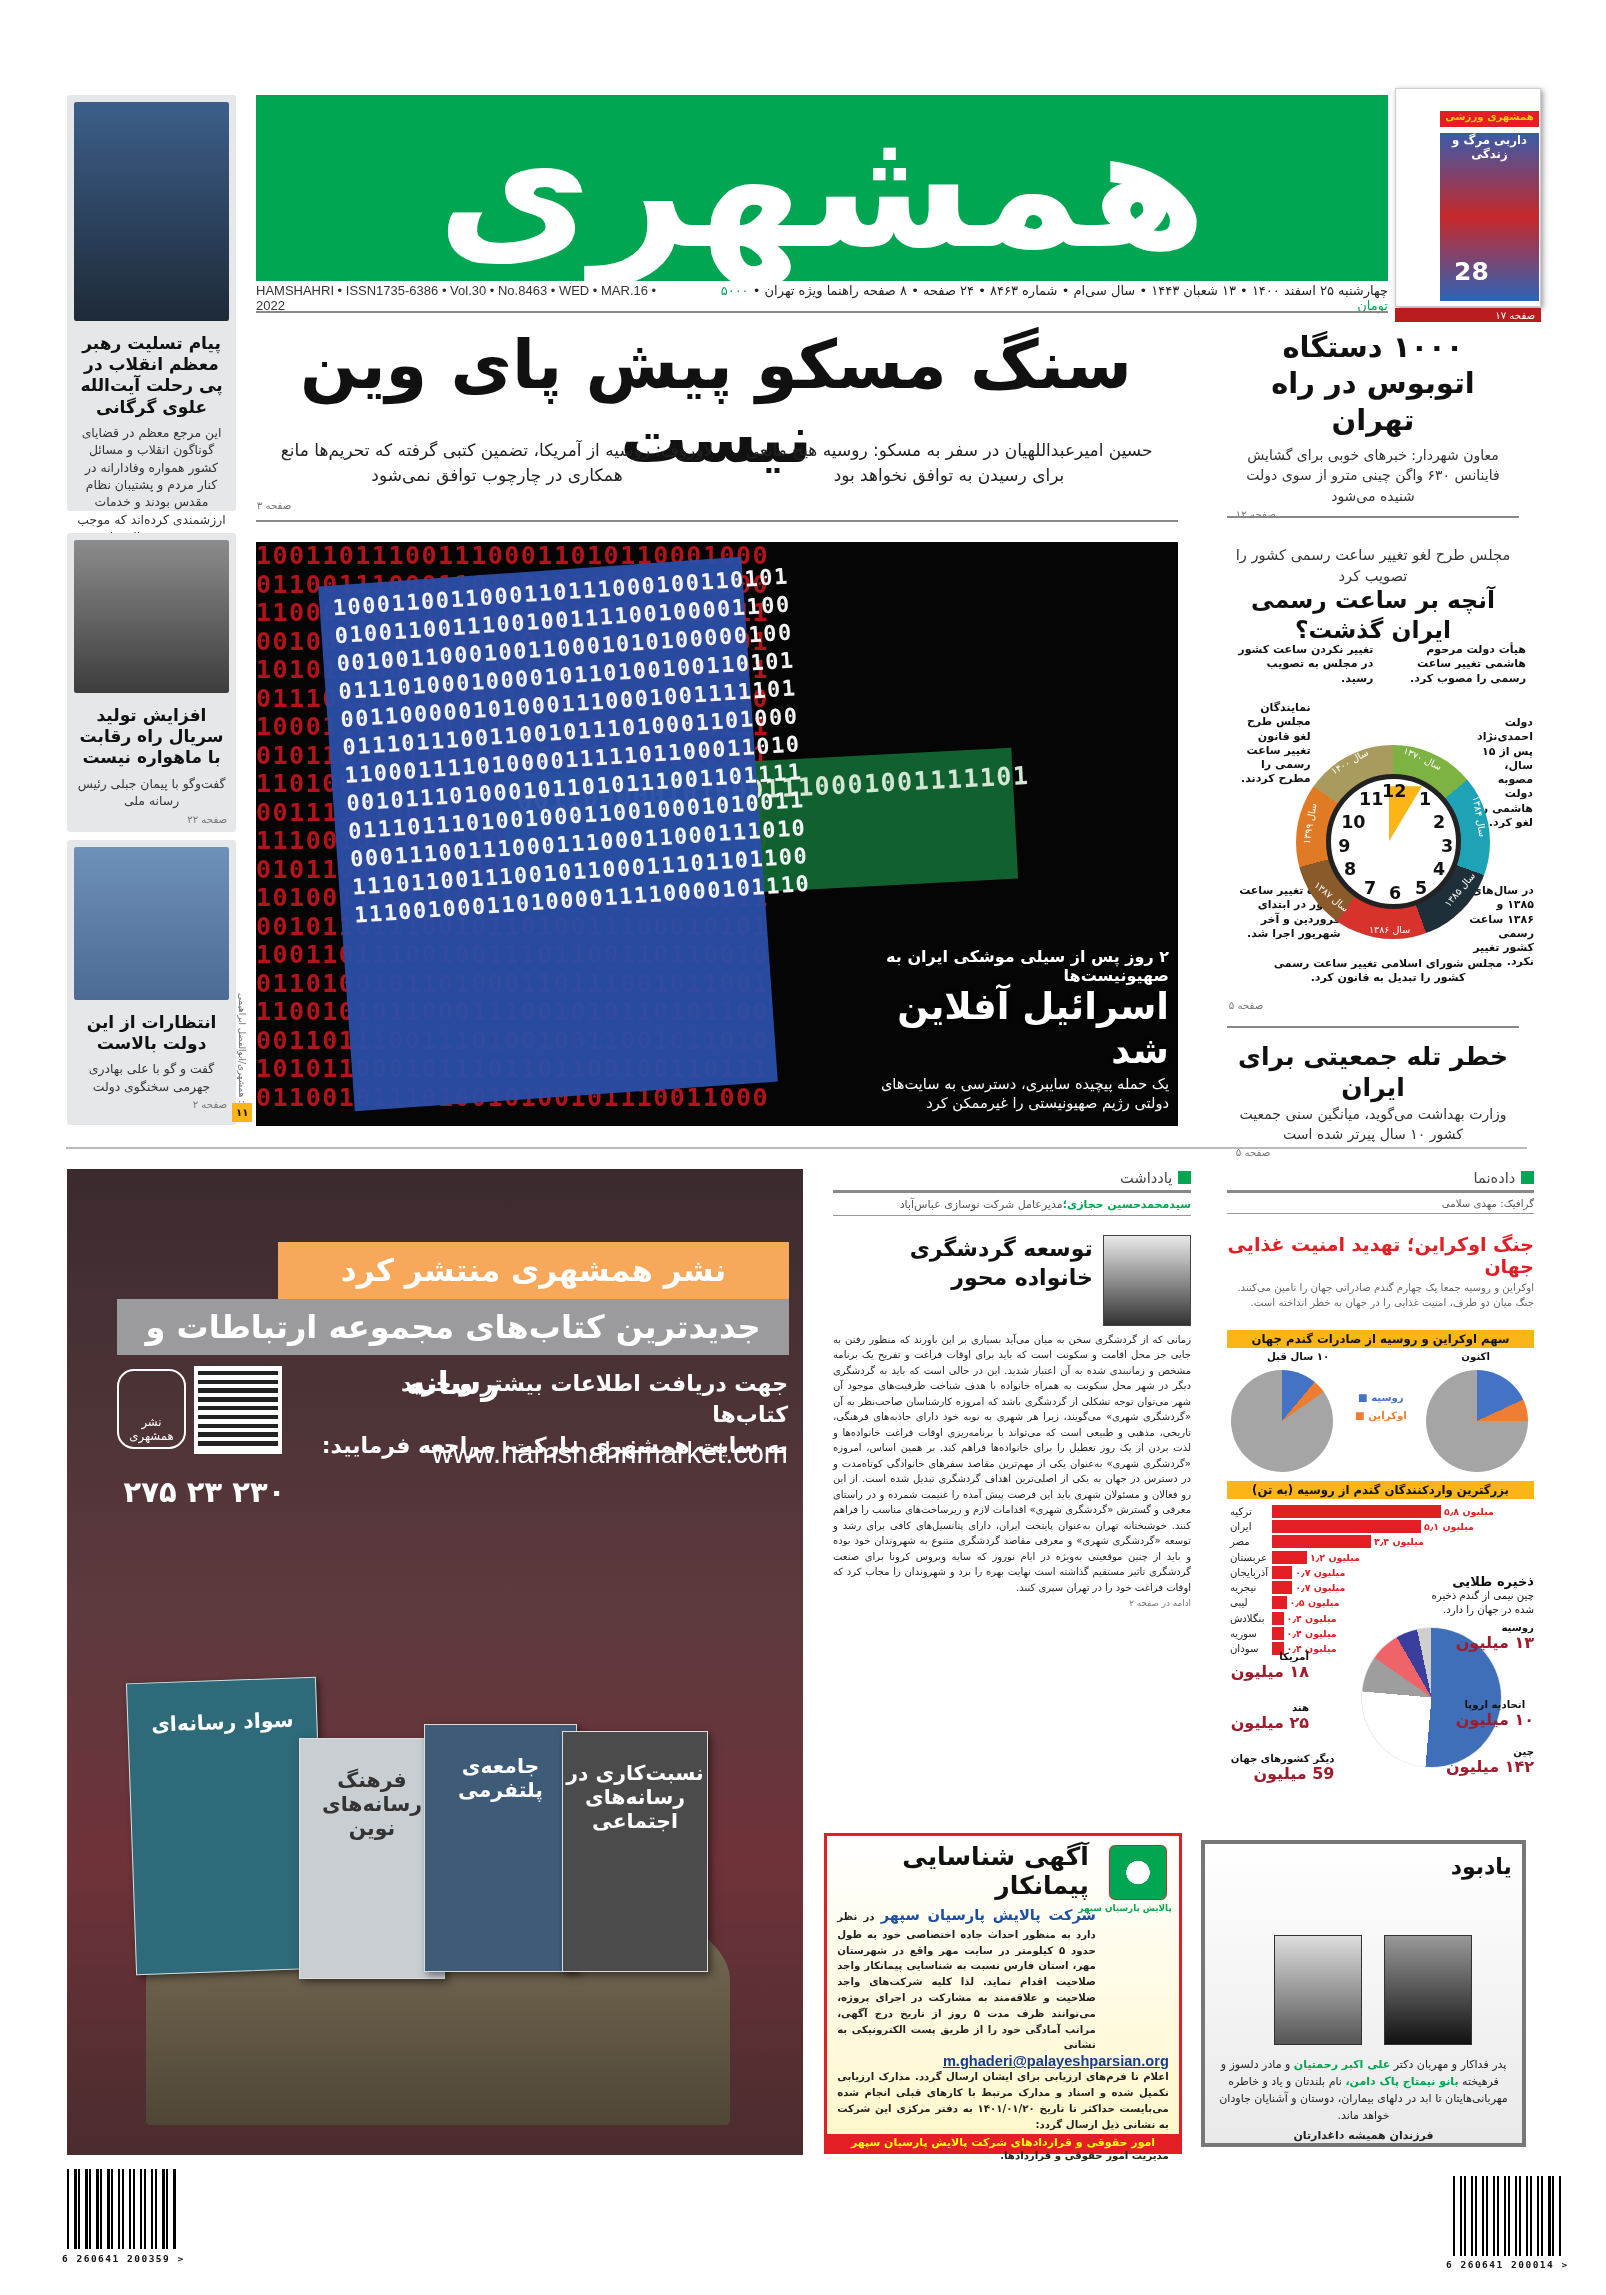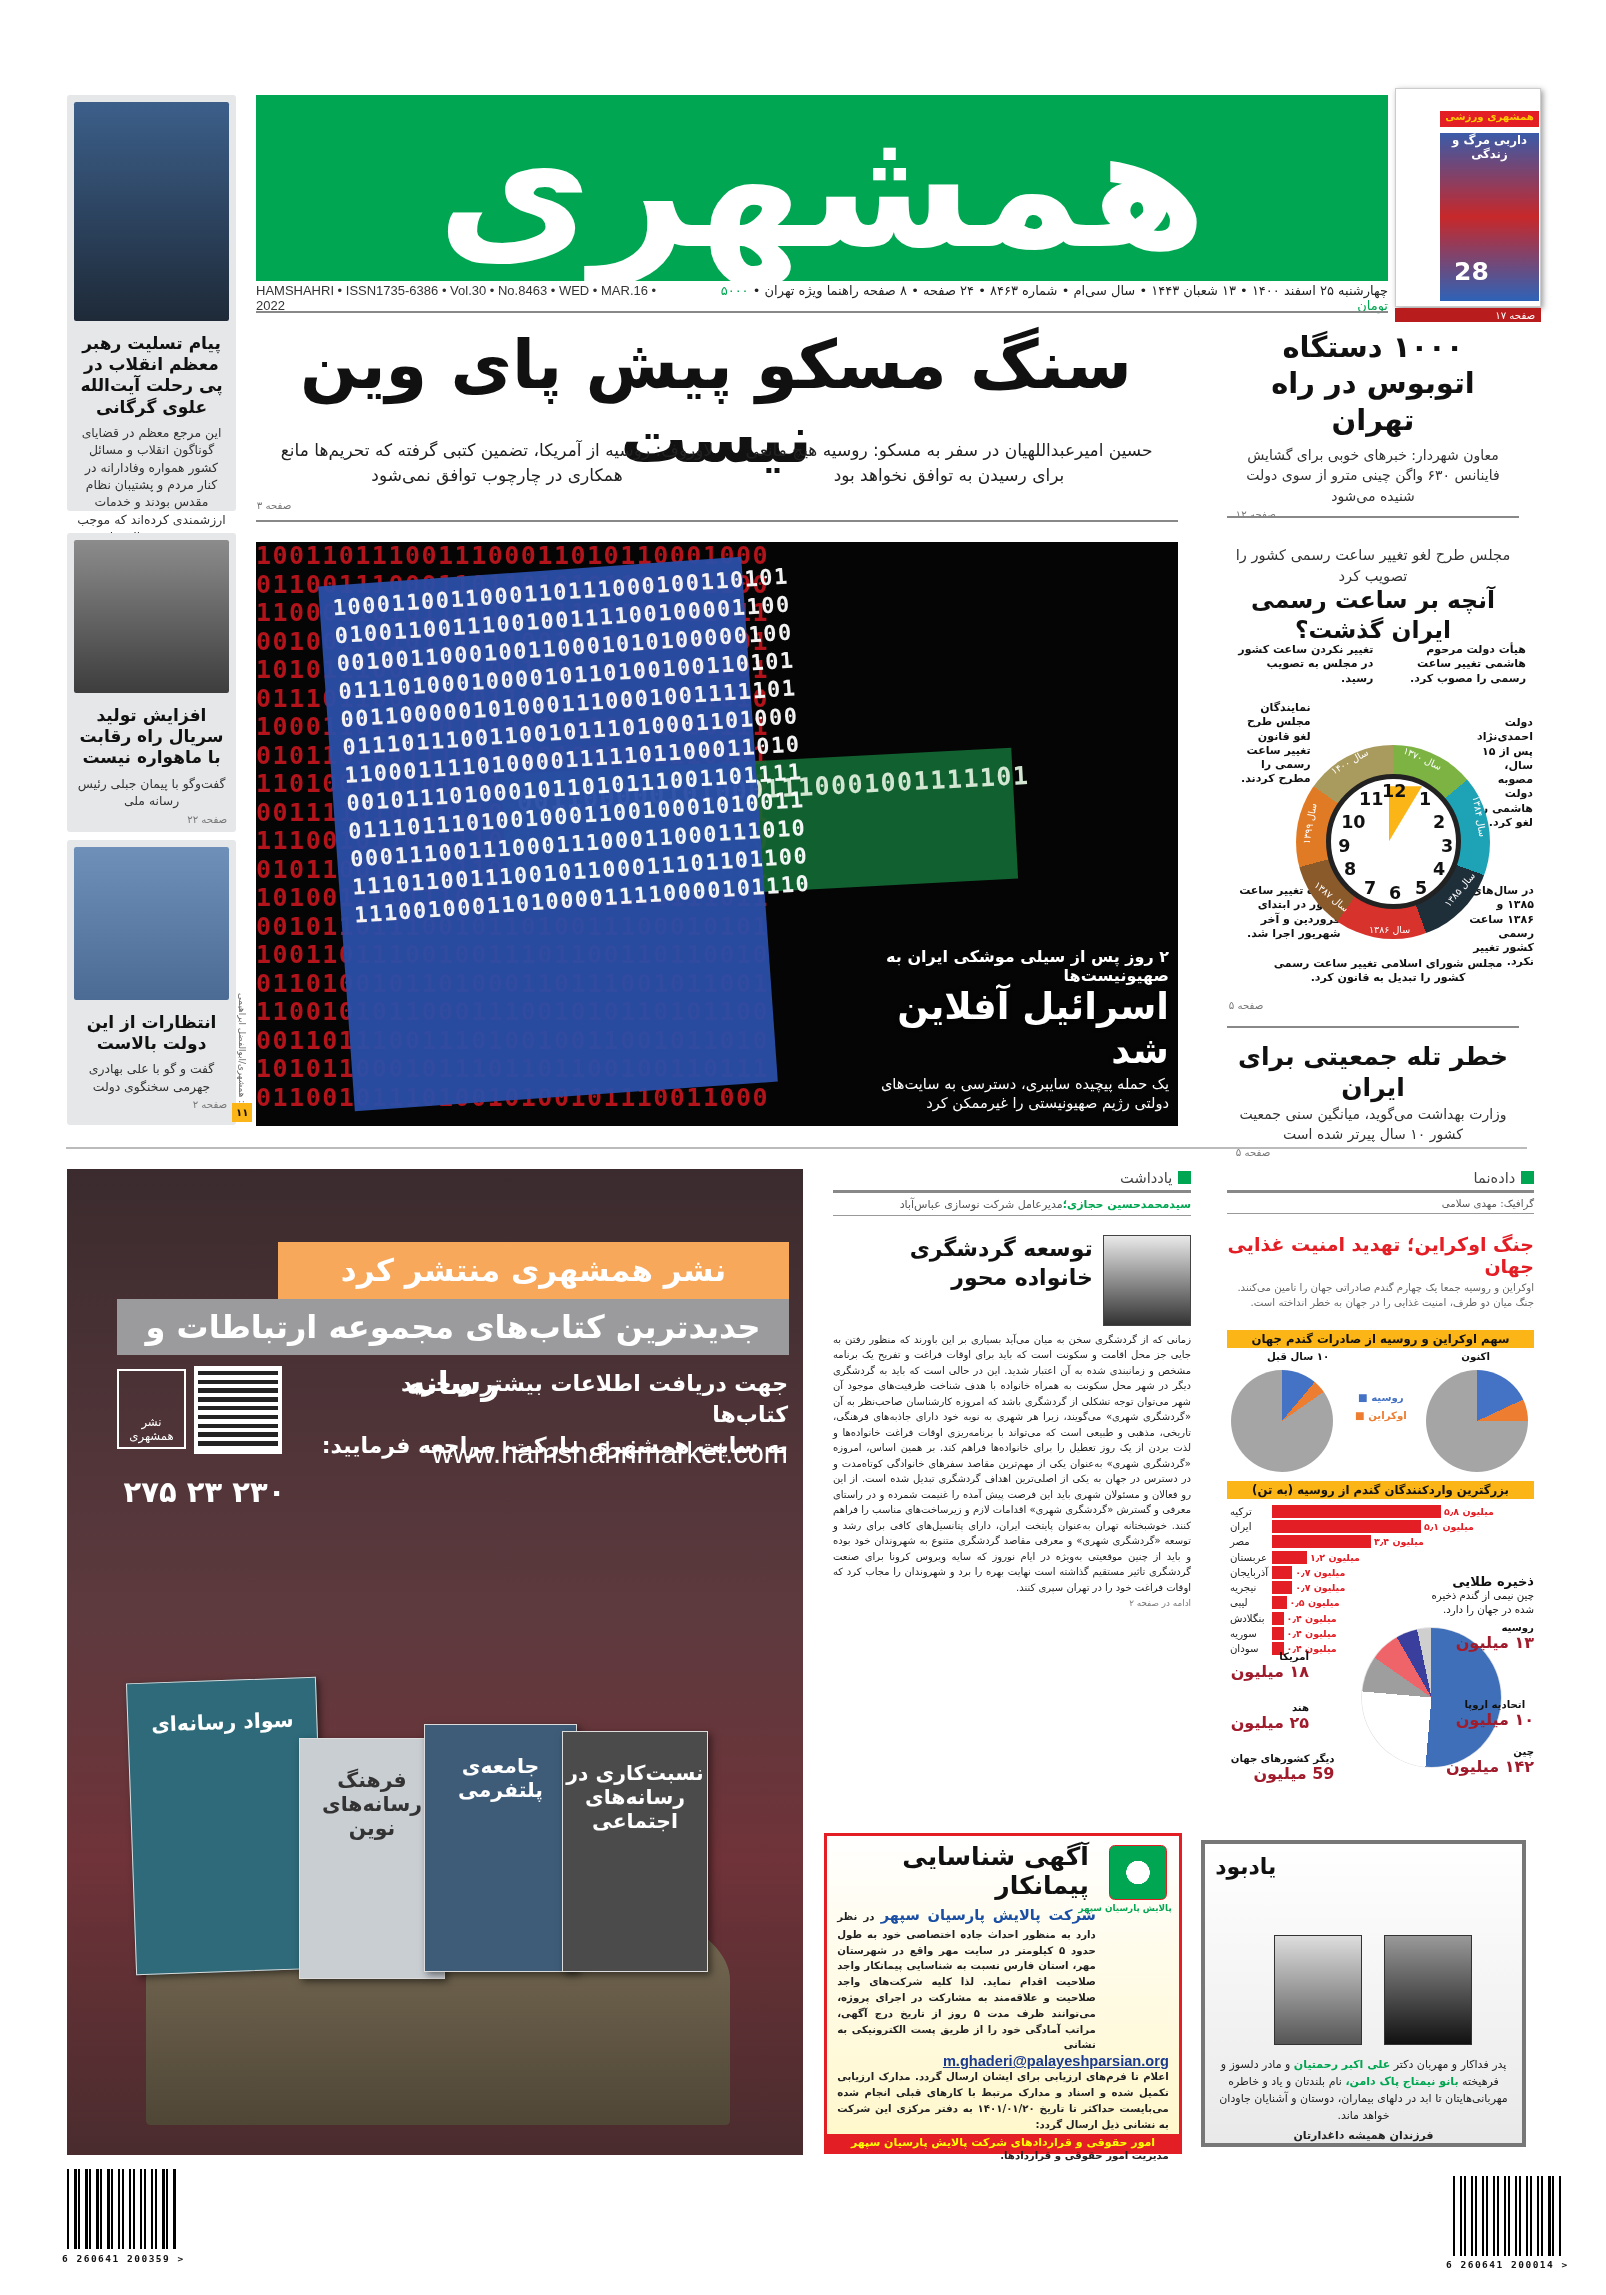--- a/index.html
+++ b/index.html
@@ -64,7 +64,7 @@
 #ad-url{left:321px;top:1435px;width:467px;color:#fff;font-family:"Liberation Sans",sans-serif;font-size:29px;text-align:right}
 #ad-phone{left:117px;top:1475px;width:175px;color:#fff;font-size:29px;font-weight:bold;text-align:center}
 #qr{left:194px;top:1366px;width:88px;height:88px;background:repeating-linear-gradient(0deg,#fff 0 4.4px,#222 4.4px 8.8px),#fff;border:4.4px solid #fff}
-#ad-logo{left:117px;top:1369px;width:69px;height:80px;color:#fff;font-size:11.7px;text-align:center;border:2.9px solid #fff;border-radius:0;padding-top:44px}
+#ad-logo{left:117px;top:1369px;width:69px;height:80px;color:#fff;font-size:11.7px;text-align:center;border:2.9px solid #fff;border-radius:17px;padding-top:44px}
 .book{position:absolute;border:1.5px solid #ddd;box-shadow:2.9px 2.9px 7.3px rgba(0,0,0,.5);font-weight:bold;direction:rtl;text-align:center;color:#fff;font-size:20.4px;padding-top:29px}
 #table{left:146px;top:1884px;width:584px;height:241px;background:linear-gradient(#7d7058,#4f4636);border-radius:40% 40% 4.4px 4.4px}
 

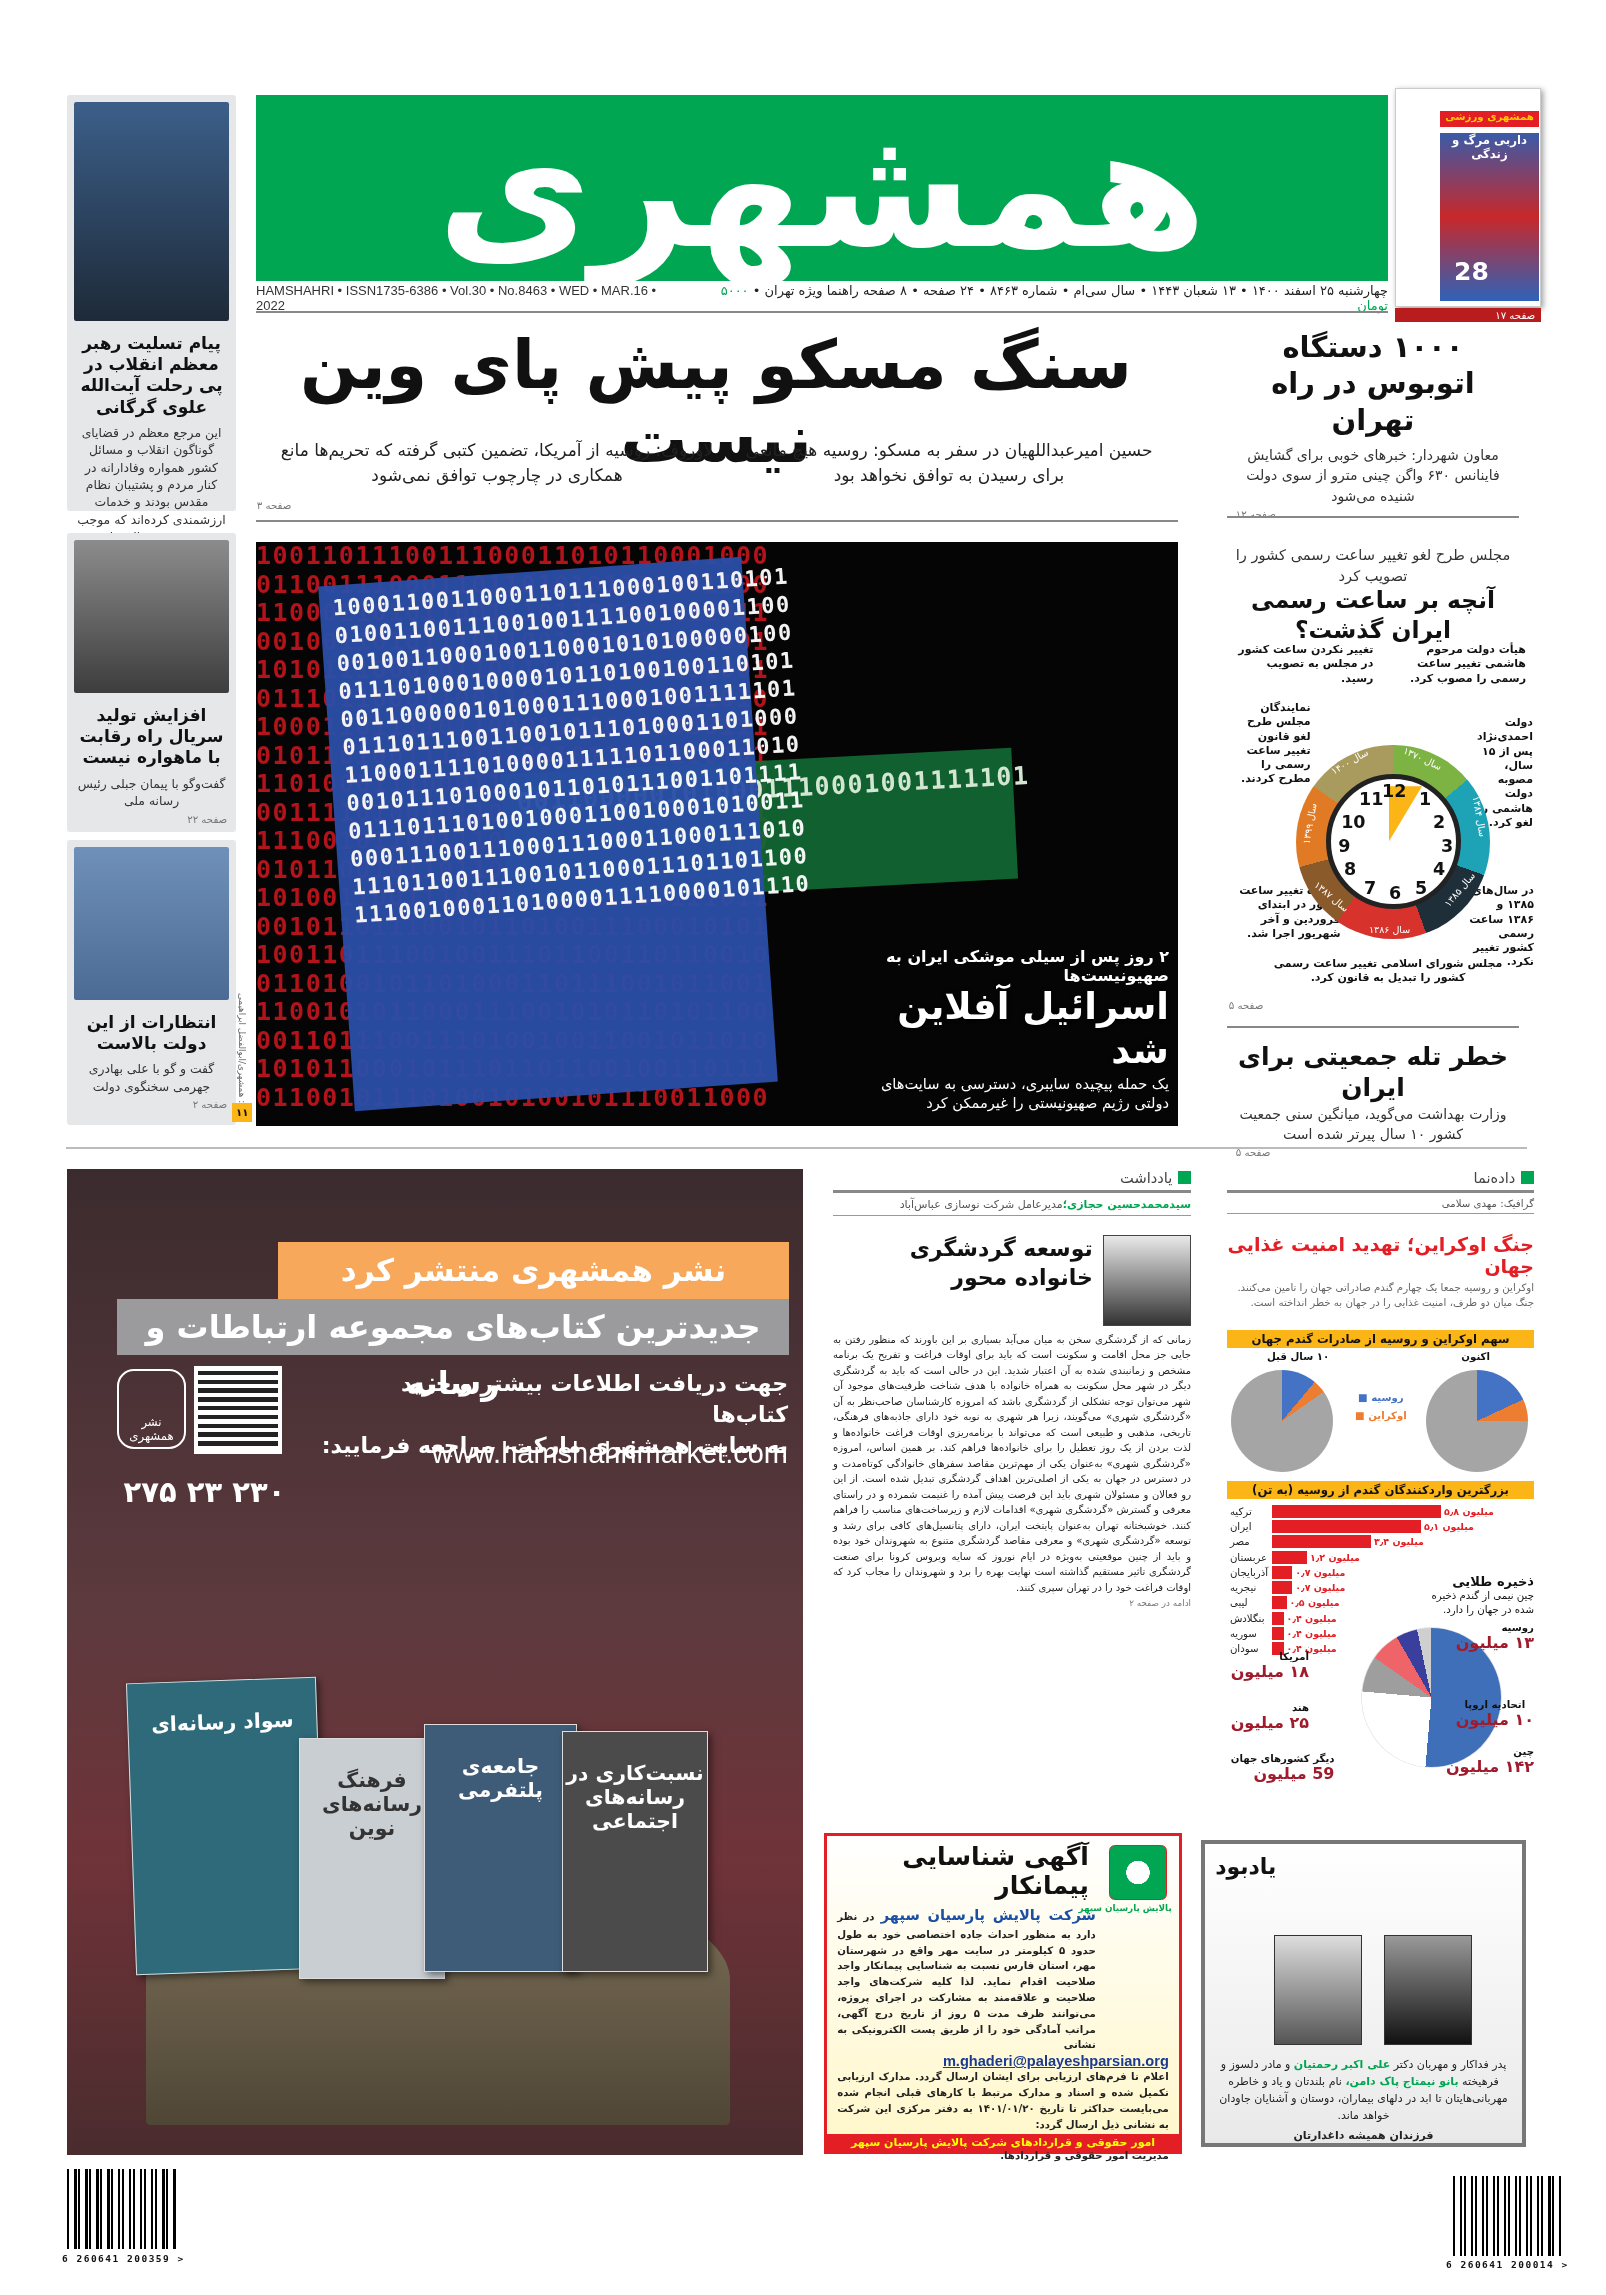--- a/index.html
+++ b/index.html
@@ -77,7 +77,7 @@
 #c-logo{position:absolute;right:11.7px;top:8.8px;width:58px;height:55px;border:1.5px solid #e31e24;border-radius:5.8px;background:radial-gradient(circle,#fff 30%,#00a651 31%)}
 
 #memorial{left:1201px;top:1840px;width:325px;height:307px;border:4.4px solid #777;background:linear-gradient(#fff,#e9e9e9);padding:10.2px}
-.m-title{font-size:22px;font-weight:bold;text-align:left}
+.m-title{font-size:22px;font-weight:bold;text-align:right}
 .m-green{font-size:25px;font-weight:bold;color:#00a651;text-align:center;direction:rtl}
 .m-photo{position:absolute;width:88px;height:110px;background:linear-gradient(#eee,#333);border:1.5px solid #333}
 .m-body{font-size:11px;line-height:1.55;direction:rtl;text-align:center;color:#222}

